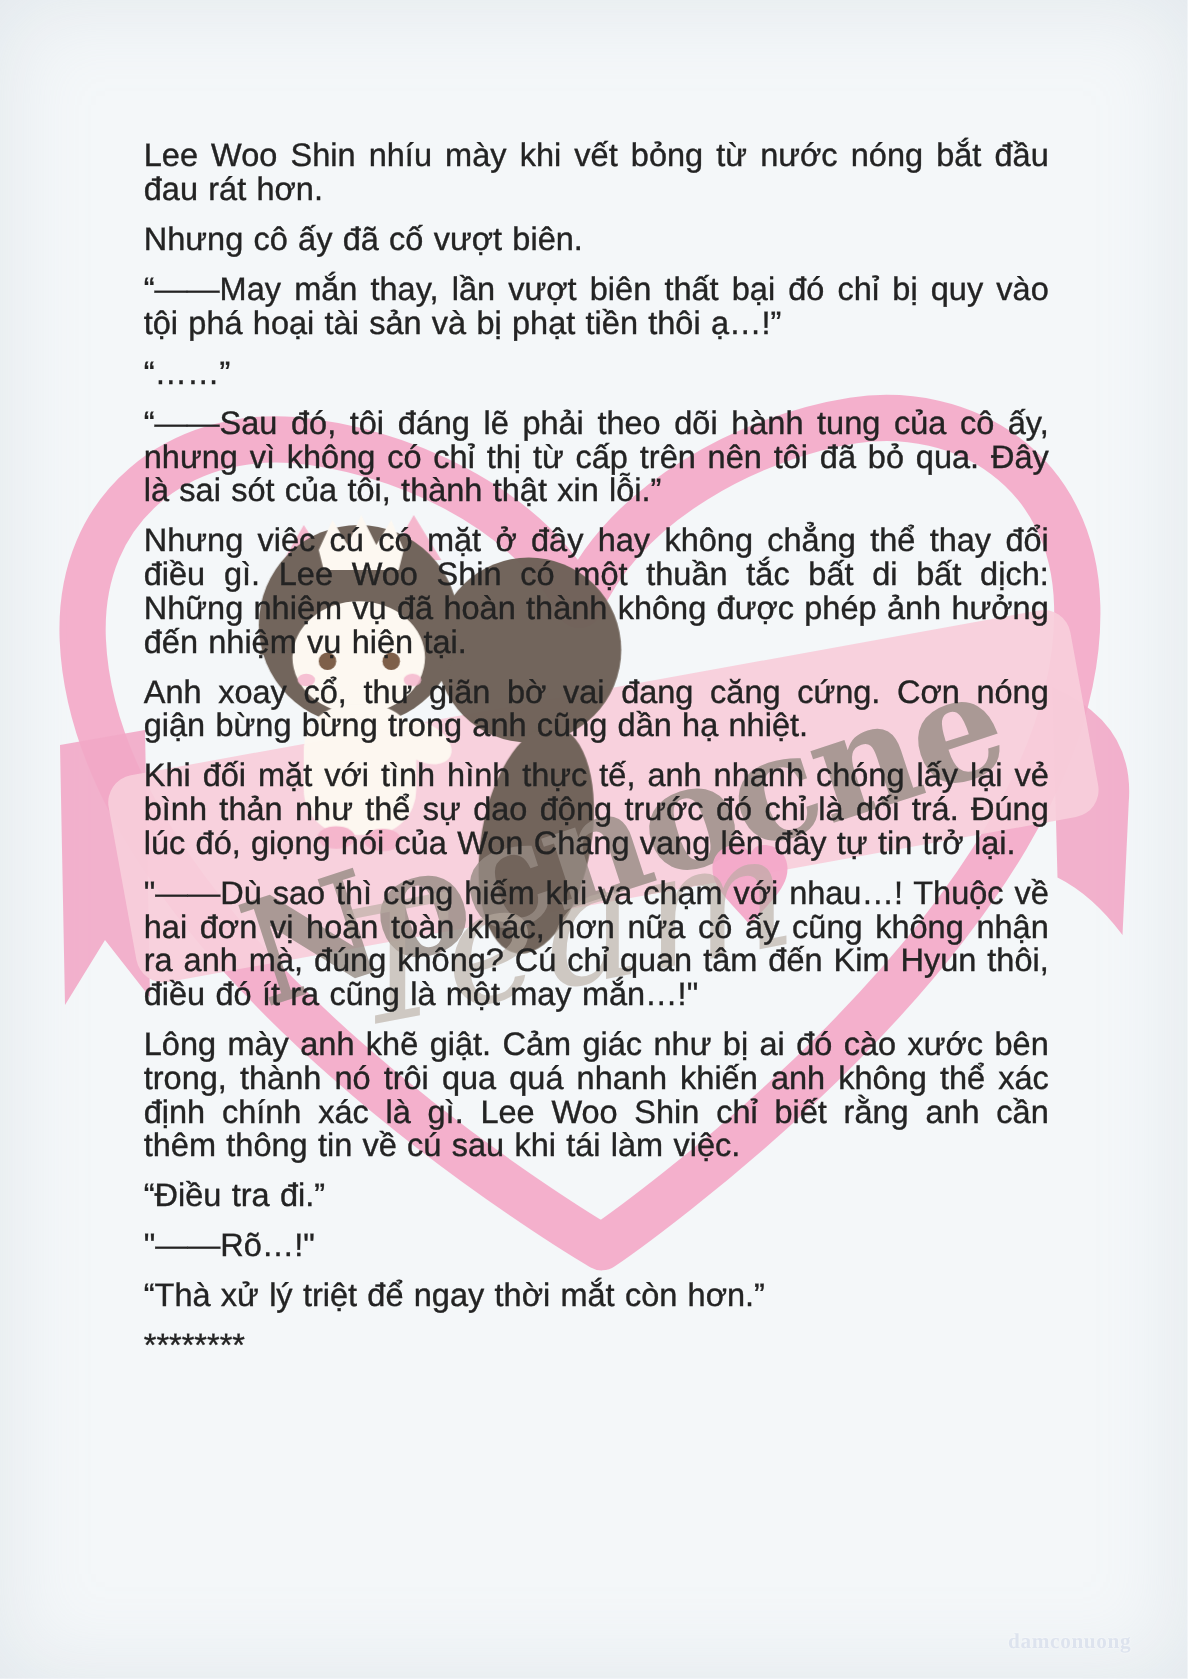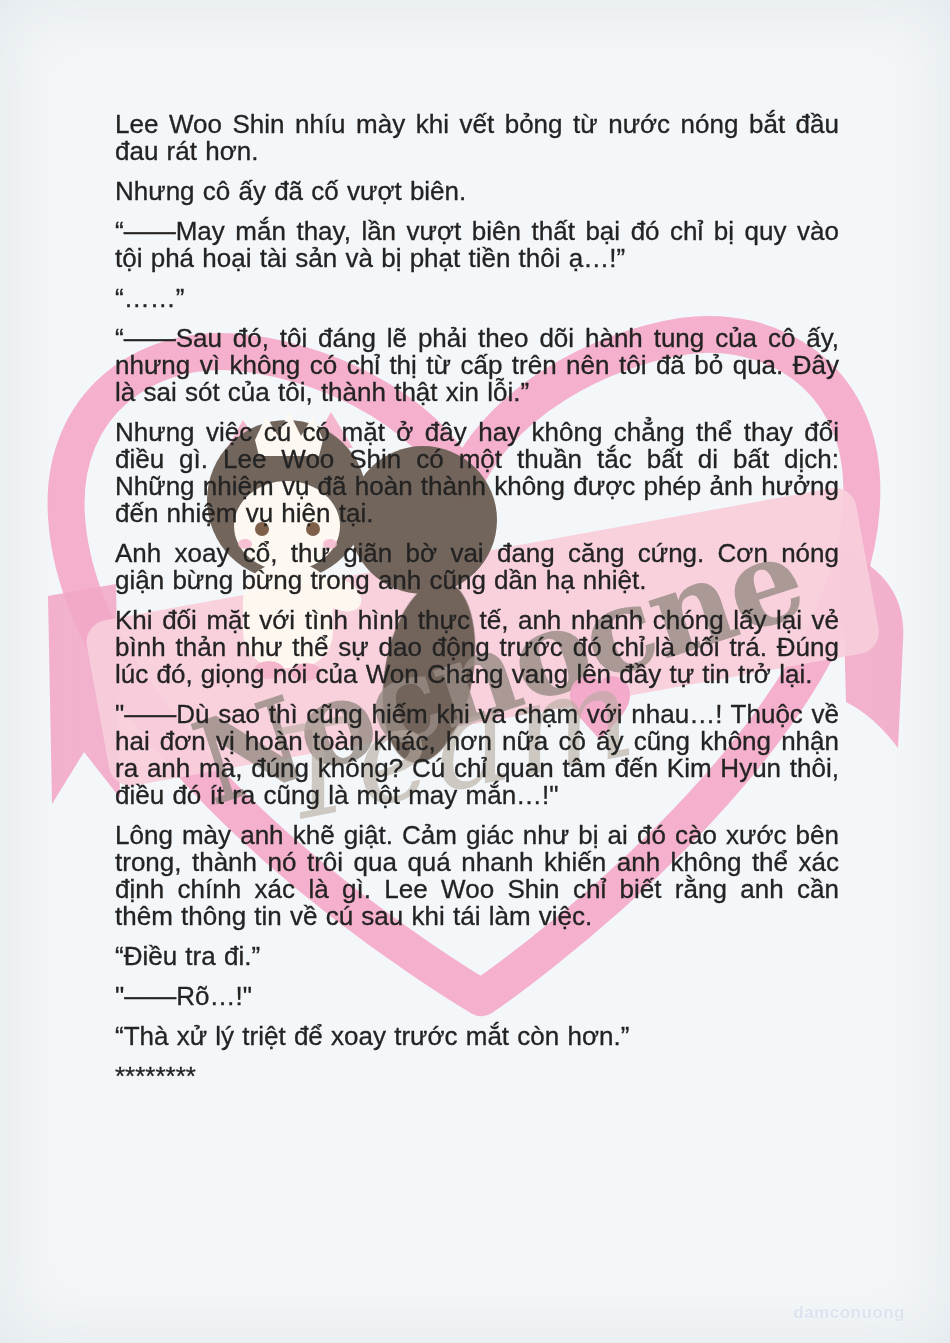--- a/index.html
+++ b/index.html
@@ -98,7 +98,7 @@
     <p>Lông mày anh khẽ giật. Cảm giác như bị ai đó cào xước bên trong, thành nó trôi qua quá nhanh khiến anh không thể xác định chính xác là gì. Lee Woo Shin chỉ biết rằng anh cần thêm thông tin về cú sau khi tái làm việc.</p>
     <p>“Điều tra đi.”</p>
     <p>"——Rõ…!"</p>
-    <p>“Thà xử lý triệt để xoay trước mắt còn hơn.”</p>
+    <p>“Thà xử lý triệt để ngay thời mắt còn hơn.”</p>
     <p>********</p>
   </main>
 

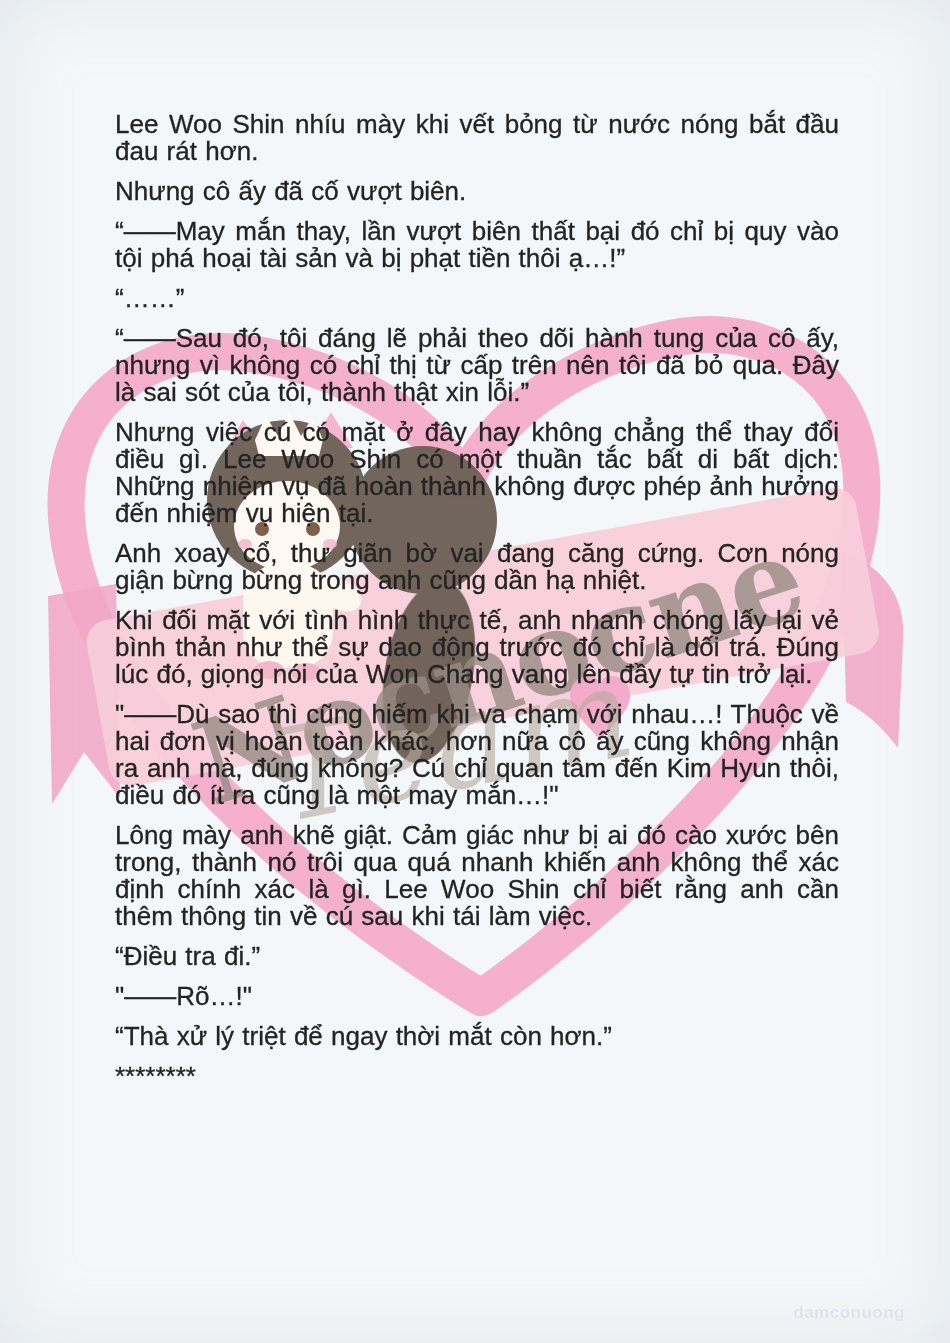--- a/index.html
+++ b/index.html
@@ -32,6 +32,7 @@
     font-size:17px;font-weight:bold;letter-spacing:.5px;
     color:#dde3ee;
     text-shadow:0 0 2px rgba(255,255,255,.8);
+    font-family:Liberation Serif, serif;
   }
   .logo-text{
     font-family:"DejaVu Serif","Liberation Serif",serif;

